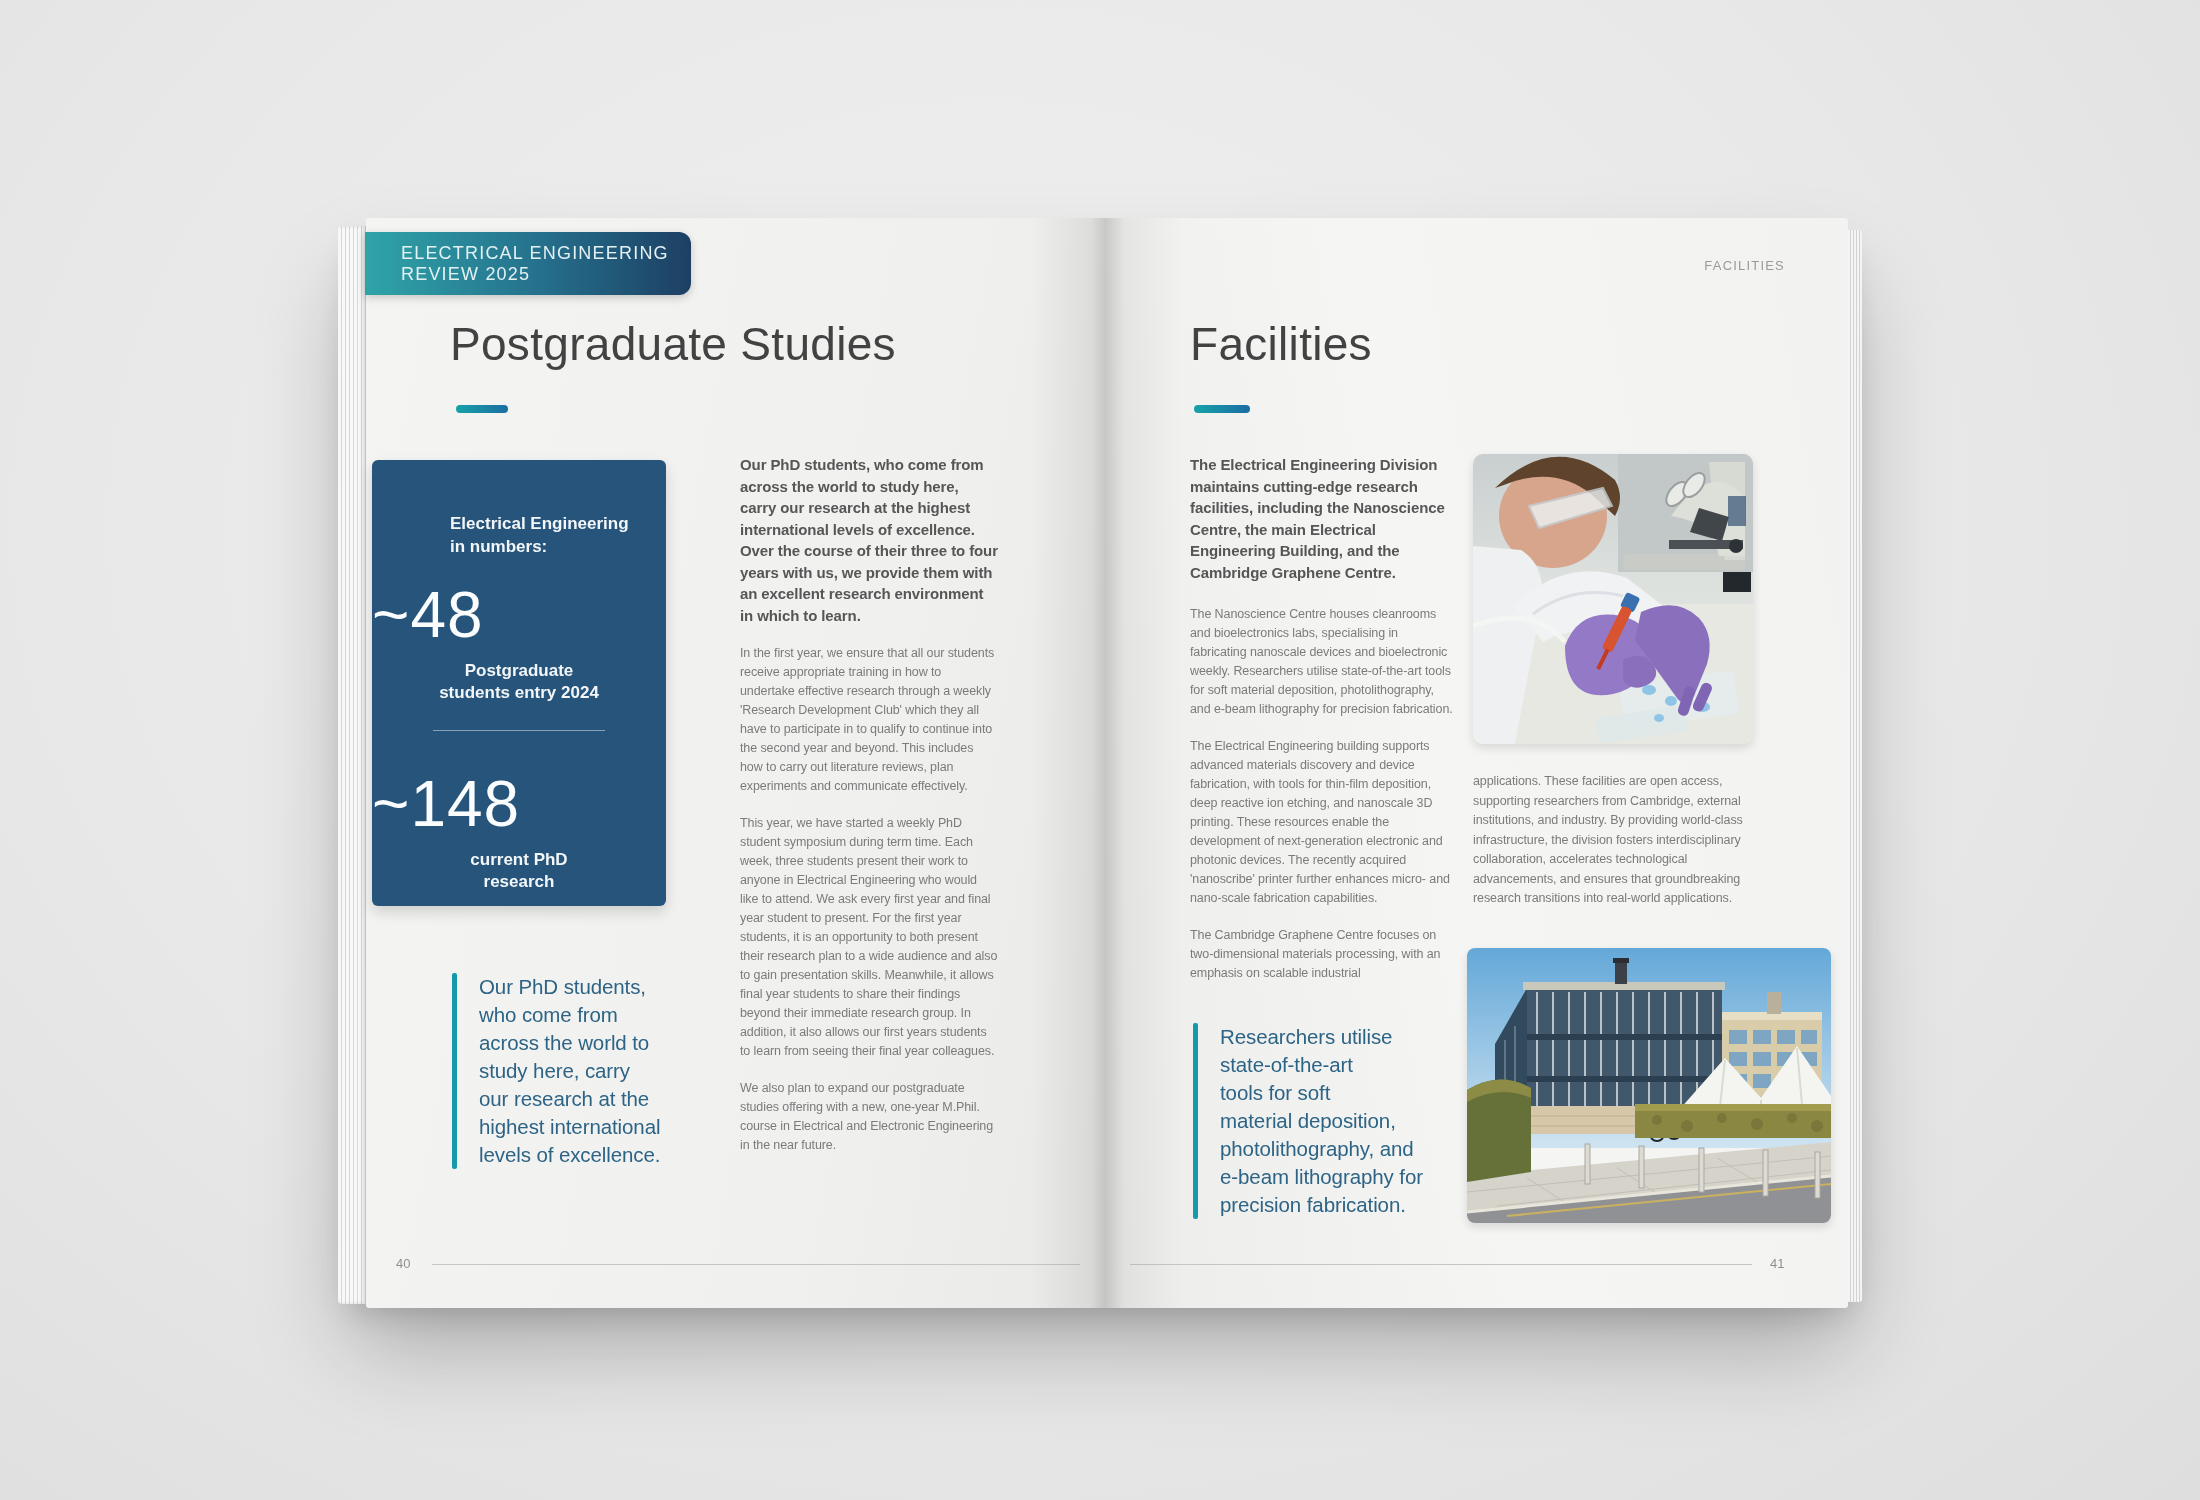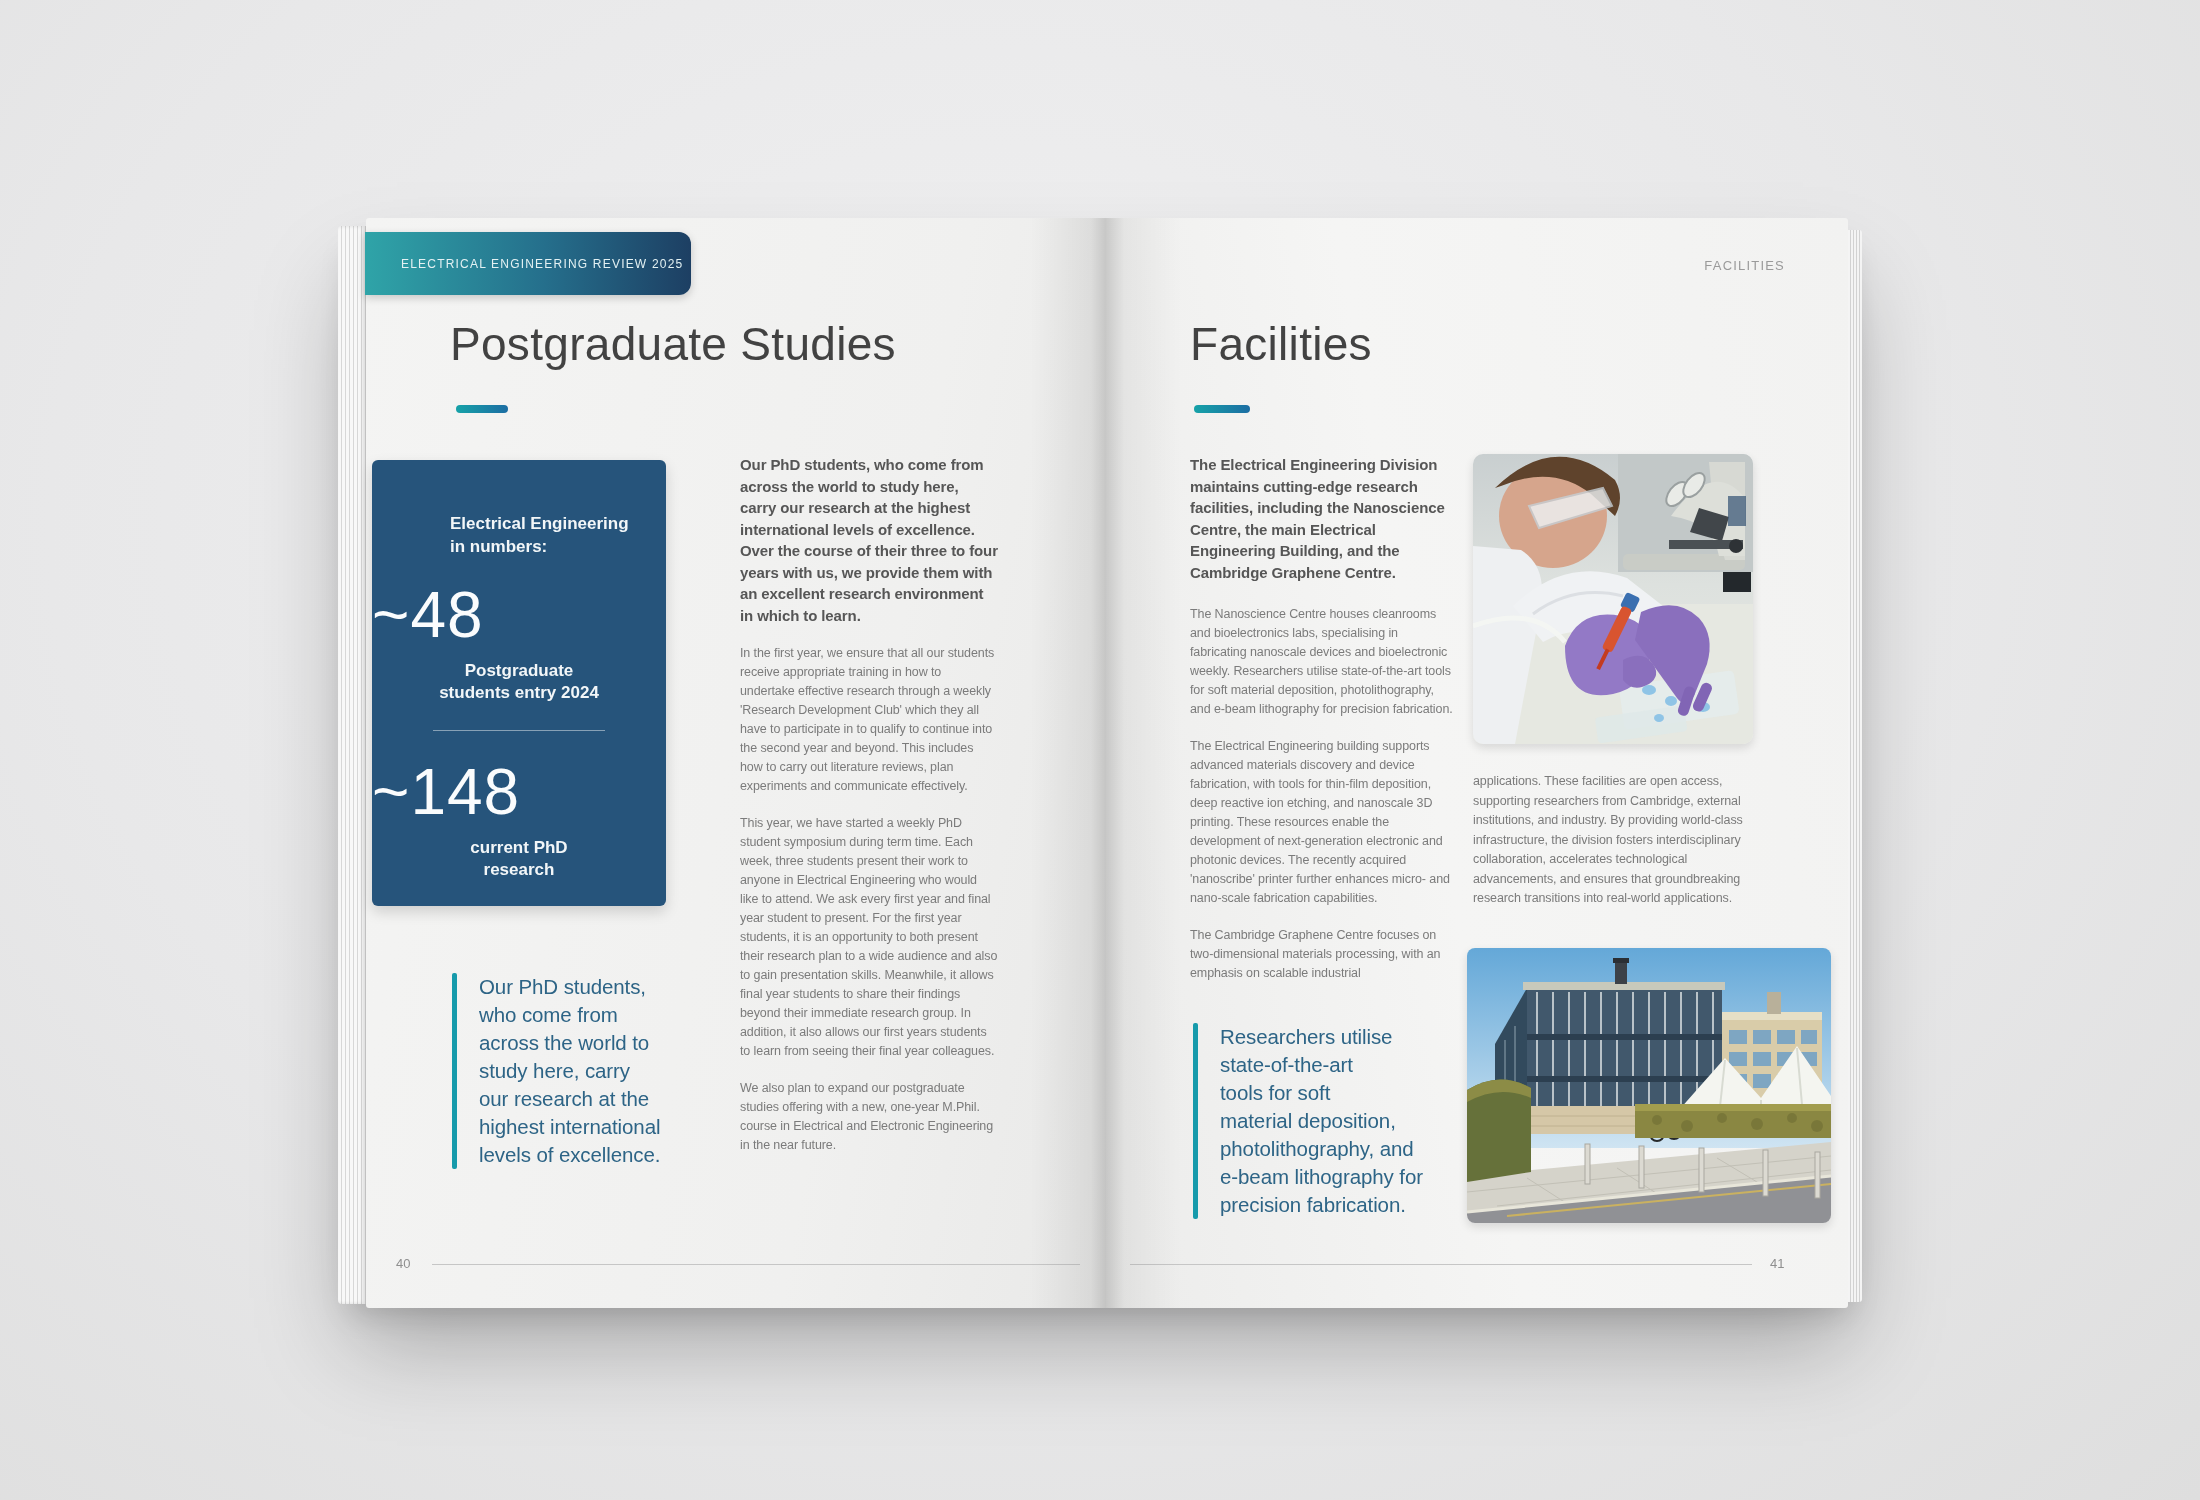--- a/index.html
+++ b/index.html
@@ -51,7 +51,7 @@
     display:flex; align-items:center; padding-left:36px;
     box-shadow:0 3px 8px rgba(0,0,0,.18);
   }
-  .banner span{ color:#e3f1f3; font-size:12px; letter-spacing:1.2px; font-weight:500; }
+  .banner span{ color:#e3f1f3; font-size:18px; letter-spacing:1.2px; font-weight:500; }
   .page-title{
     position:absolute; left:84px; top:100px;
     font-size:46px; line-height:52px; font-weight:500; color:#424242; letter-spacing:.3px;

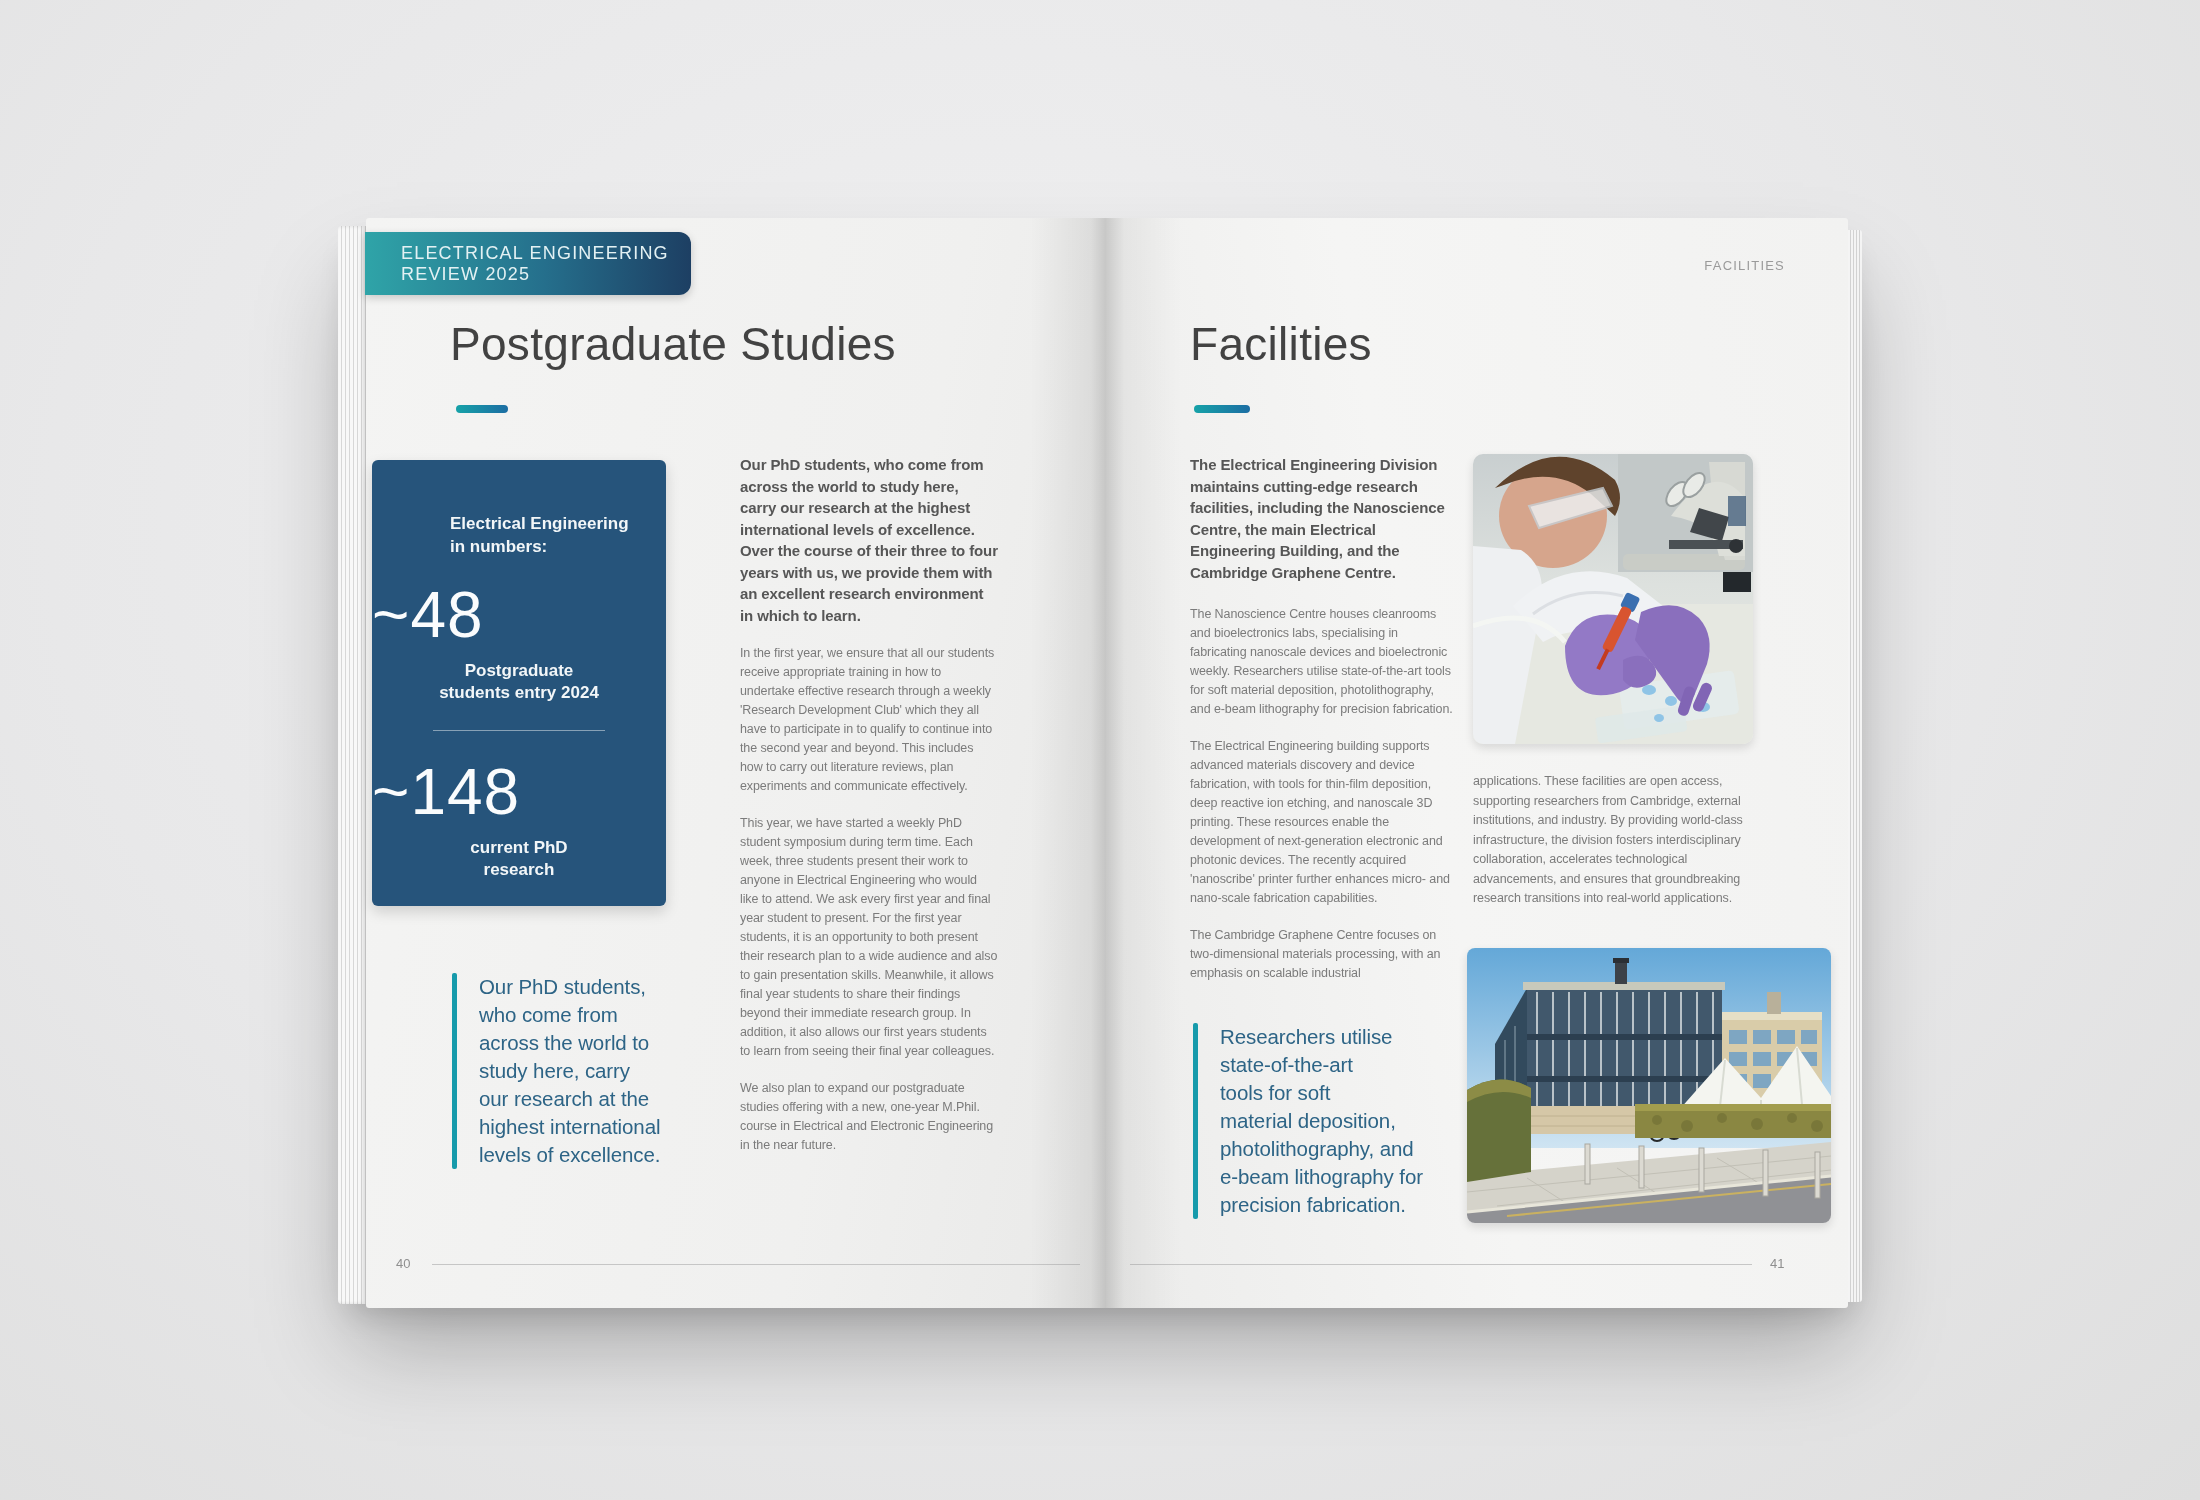--- a/index.html
+++ b/index.html
@@ -79,7 +79,7 @@
   .stat-divider{
     margin:26px auto 0 auto; width:172px; height:1px; background:rgba(255,255,255,.45);
   }
-  .stat-value.second{ margin-top:24px; }
+  .stat-value.second{ margin-top:36px; }
 
   .body-col{ position:absolute; }
   .col-left-body{ left:374px; top:236px; width:258px; }

